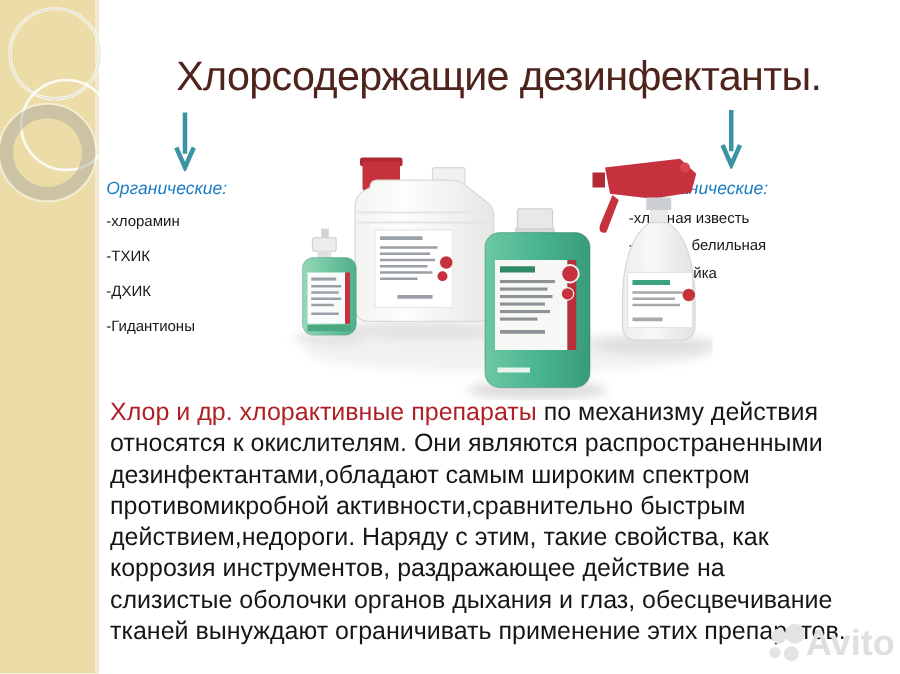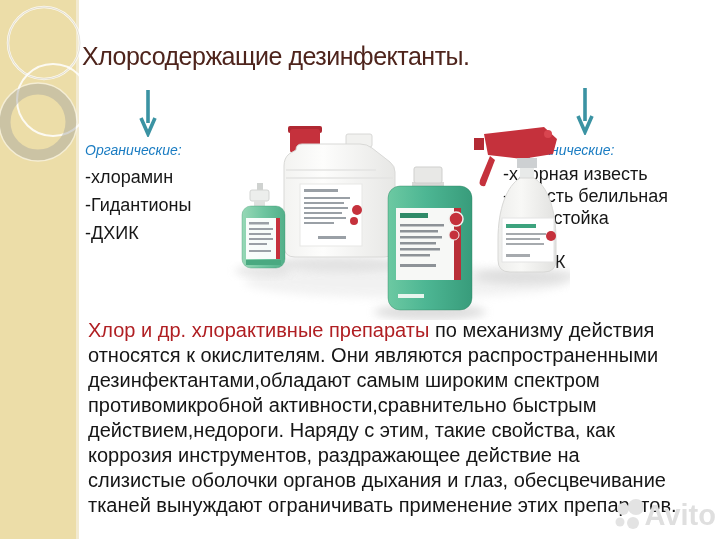--- a/index.html
+++ b/index.html
@@ -15,7 +15,7 @@
 
   
   .title{position:absolute;left:82px;top:42px;width:634px;margin:0;
-         text-align:left;font-size:25px;font-weight:400;letter-spacing:-.5px;
+         text-align:center;font-size:33px;font-weight:400;letter-spacing:-.5px;
          color:var(--title_brown,#4e241c);}
 
   

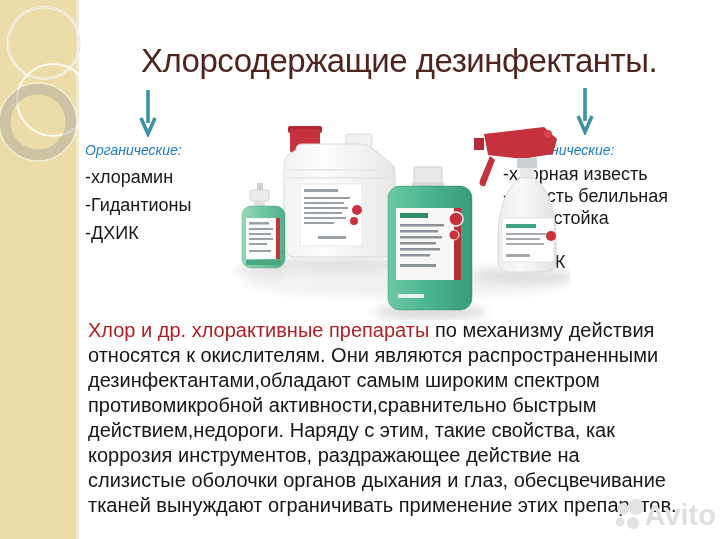--- a/index.html
+++ b/index.html
@@ -26,7 +26,7 @@
   
   .col{position:absolute;color:#171717;}
   .col-header{font-size:14px;color:var(--header_blue,#1a7cc2);margin:0 0 5px 0;font-weight:400;font-style:italic;}
-  .col ul{list-style:none;margin:0;padding:0;font-size:18px;}
+  .col ul{list-style:none;margin:0;padding:0;font-size:12px;}
   .col-left{left:85px;top:142px;width:150px;}
   .col-left ul li{line-height:28px;}
   .col-right{left:503px;top:142px;width:176px;}

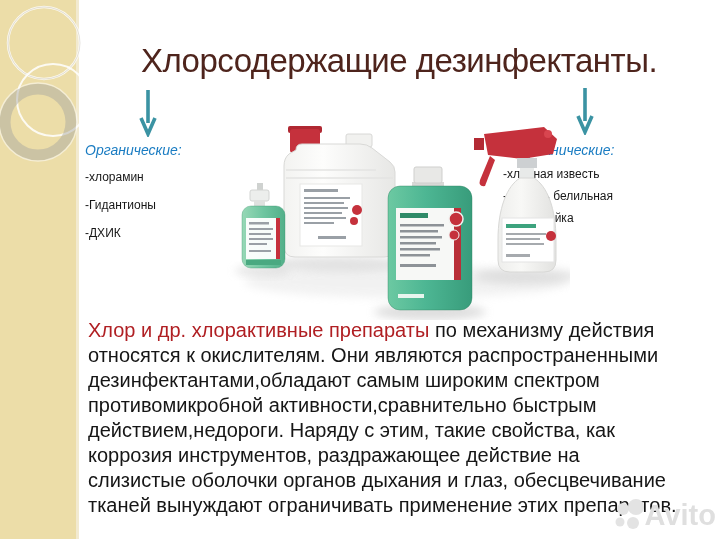--- a/index.html
+++ b/index.html
@@ -75,6 +75,7 @@
     <h2 class="col-header">Органические:</h2>
     <ul>
       <li>-хлорамин</li>
+      <li>-ТХИК</li>
       <li>-Гидантионы</li>
       <li>-ДХИК</li>
     </ul>

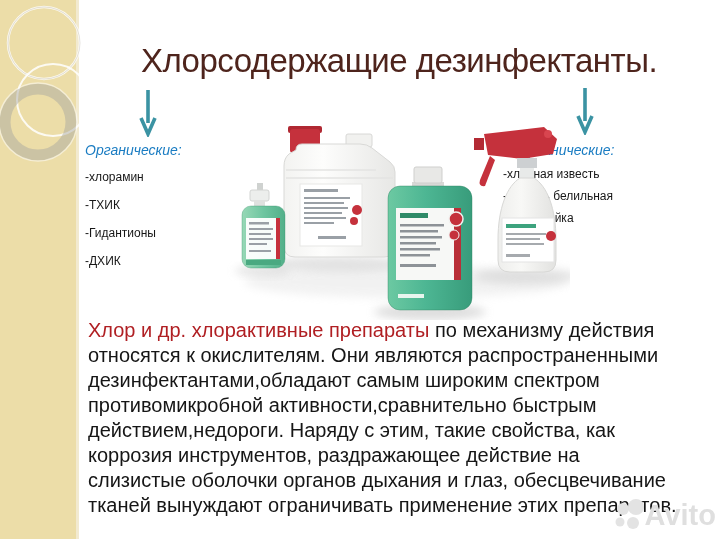--- a/index.html
+++ b/index.html
@@ -76,8 +76,8 @@
     <ul>
       <li>-хлорамин</li>
       <li>-ТХИК</li>
+      <li>-ДХИК</li>
       <li>-Гидантионы</li>
-      <li>-ДХИК</li>
     </ul>
   </div>
 

